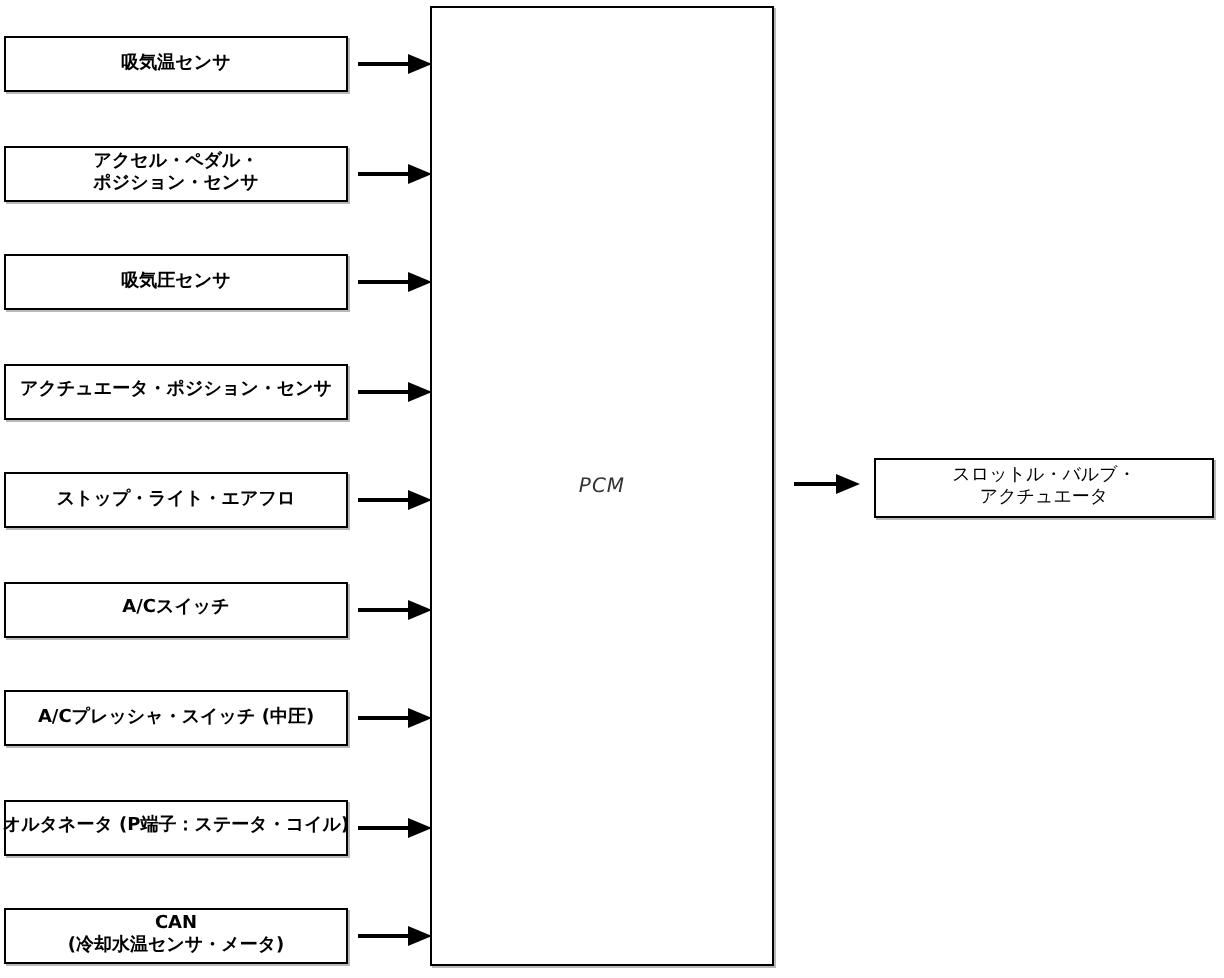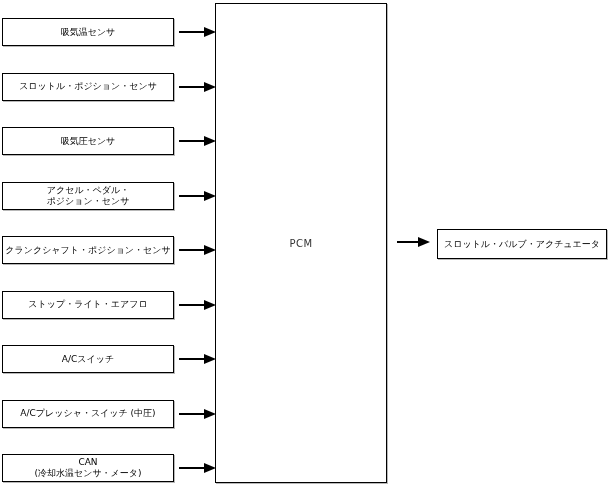--- a/index.html
+++ b/index.html
@@ -43,6 +43,7 @@
     align-items: center;
     justify-content: center;
     text-align: center;
+    font-weight: bold;
   }
   .box-line {
     font-size: 9px;

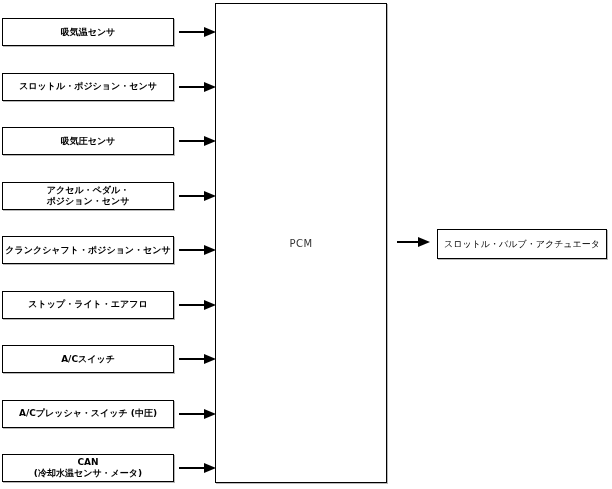--- a/index.html
+++ b/index.html
@@ -145,15 +145,6 @@
       </div>
       <div class="input-row">
         <div class="io-box">
-          <div class="box-line">スロットル・ポジション・センサ</div>
-        </div>
-        <div class="arrow">
-          <div class="arrow-line"></div>
-          <div class="arrow-head"></div>
-        </div>
-      </div>
-      <div class="input-row">
-        <div class="io-box">
           <div class="box-line">吸気圧センサ</div>
         </div>
         <div class="arrow">

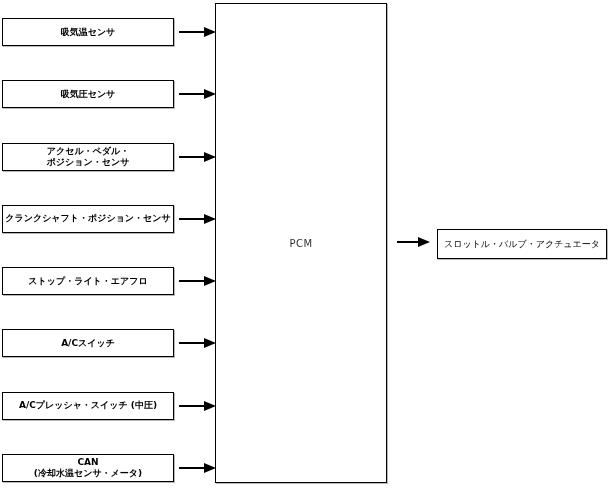--- a/index.html
+++ b/index.html
@@ -145,17 +145,17 @@
       </div>
       <div class="input-row">
         <div class="io-box">
-          <div class="box-line">吸気圧センサ</div>
-        </div>
-        <div class="arrow">
-          <div class="arrow-line"></div>
-          <div class="arrow-head"></div>
-        </div>
-      </div>
-      <div class="input-row">
-        <div class="io-box">
           <div class="box-line">アクセル・ペダル・</div>
           <div class="box-line">ポジション・センサ</div>
+        </div>
+        <div class="arrow">
+          <div class="arrow-line"></div>
+          <div class="arrow-head"></div>
+        </div>
+      </div>
+      <div class="input-row">
+        <div class="io-box">
+          <div class="box-line">吸気圧センサ</div>
         </div>
         <div class="arrow">
           <div class="arrow-line"></div>

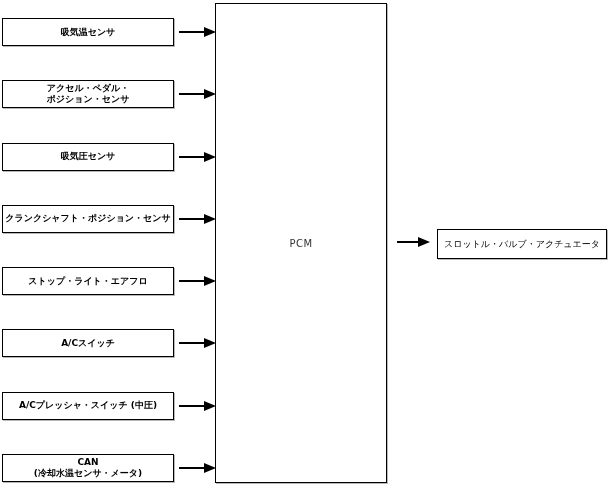--- a/index.html
+++ b/index.html
@@ -164,7 +164,7 @@
       </div>
       <div class="input-row">
         <div class="io-box">
-          <div class="box-line">クランクシャフト・ポジション・センサ</div>
+          <div class="box-line">アクチュエータ・ポジション・センサ</div>
         </div>
         <div class="arrow">
           <div class="arrow-line"></div>

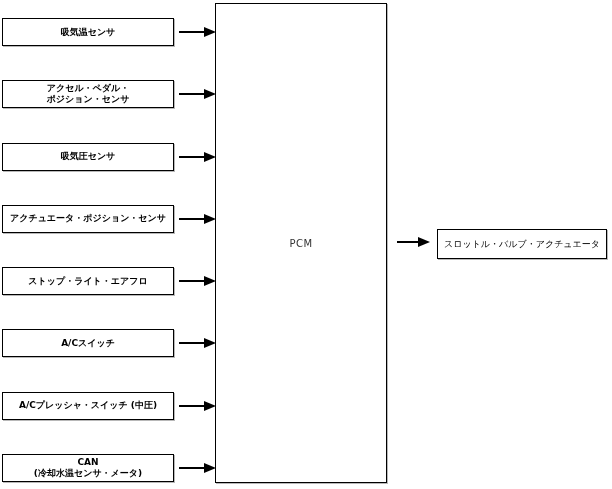--- a/index.html
+++ b/index.html
@@ -90,6 +90,7 @@
     font-size: 10px;
     color: #333333;
     letter-spacing: 0.5px;
+    font-style: italic;
   }
   
   .out-arrow-line {

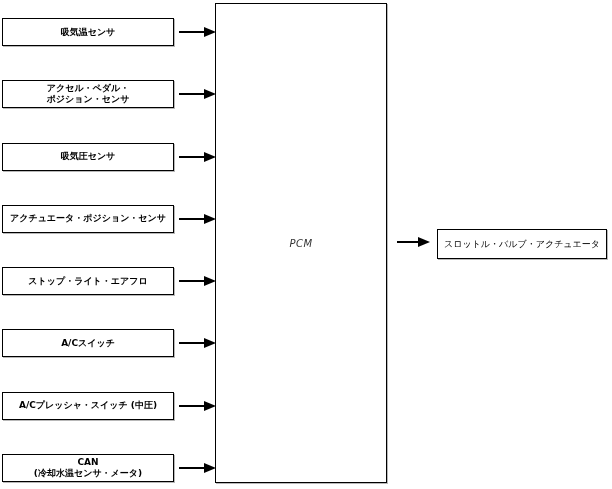--- a/index.html
+++ b/index.html
@@ -123,7 +123,7 @@
     box-shadow: 1px 1px 0 rgba(0,0,0,0.28);
     background: #ffffff;
     display: flex;
-    flex-direction: row;
+    flex-direction: column;
     align-items: center;
     justify-content: center;
     text-align: center;

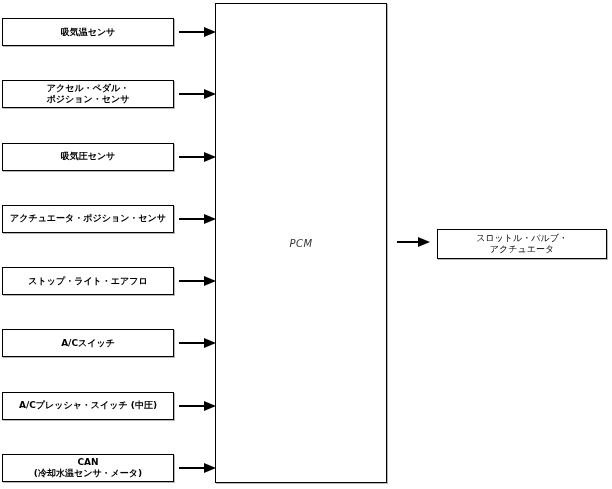--- a/index.html
+++ b/index.html
@@ -201,6 +201,15 @@
       </div>
       <div class="input-row">
         <div class="io-box">
+          <div class="box-line">オルタネータ (P端子：ステータ・コイル)</div>
+        </div>
+        <div class="arrow">
+          <div class="arrow-line"></div>
+          <div class="arrow-head"></div>
+        </div>
+      </div>
+      <div class="input-row">
+        <div class="io-box">
           <div class="box-line">CAN</div>
           <div class="box-line">(冷却水温センサ・メータ)</div>
         </div>

